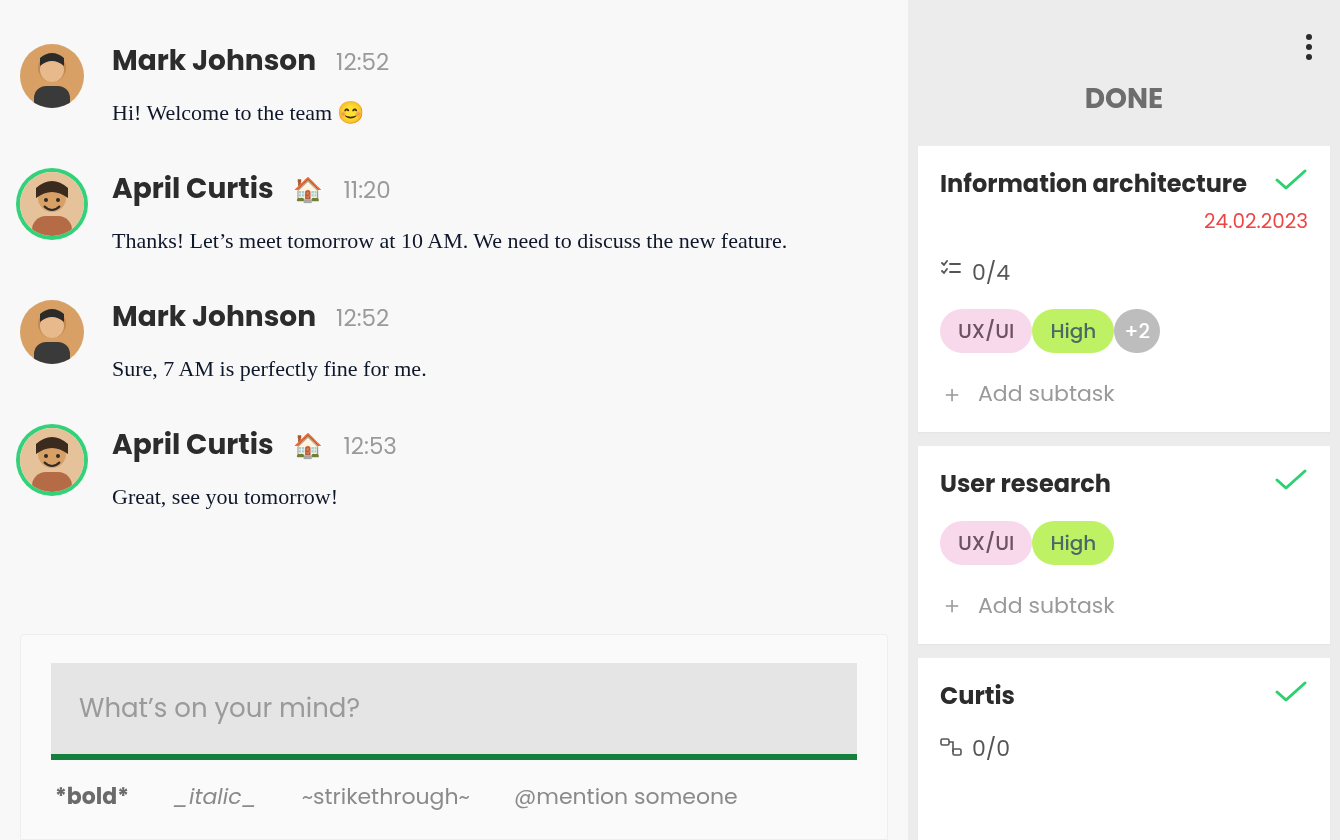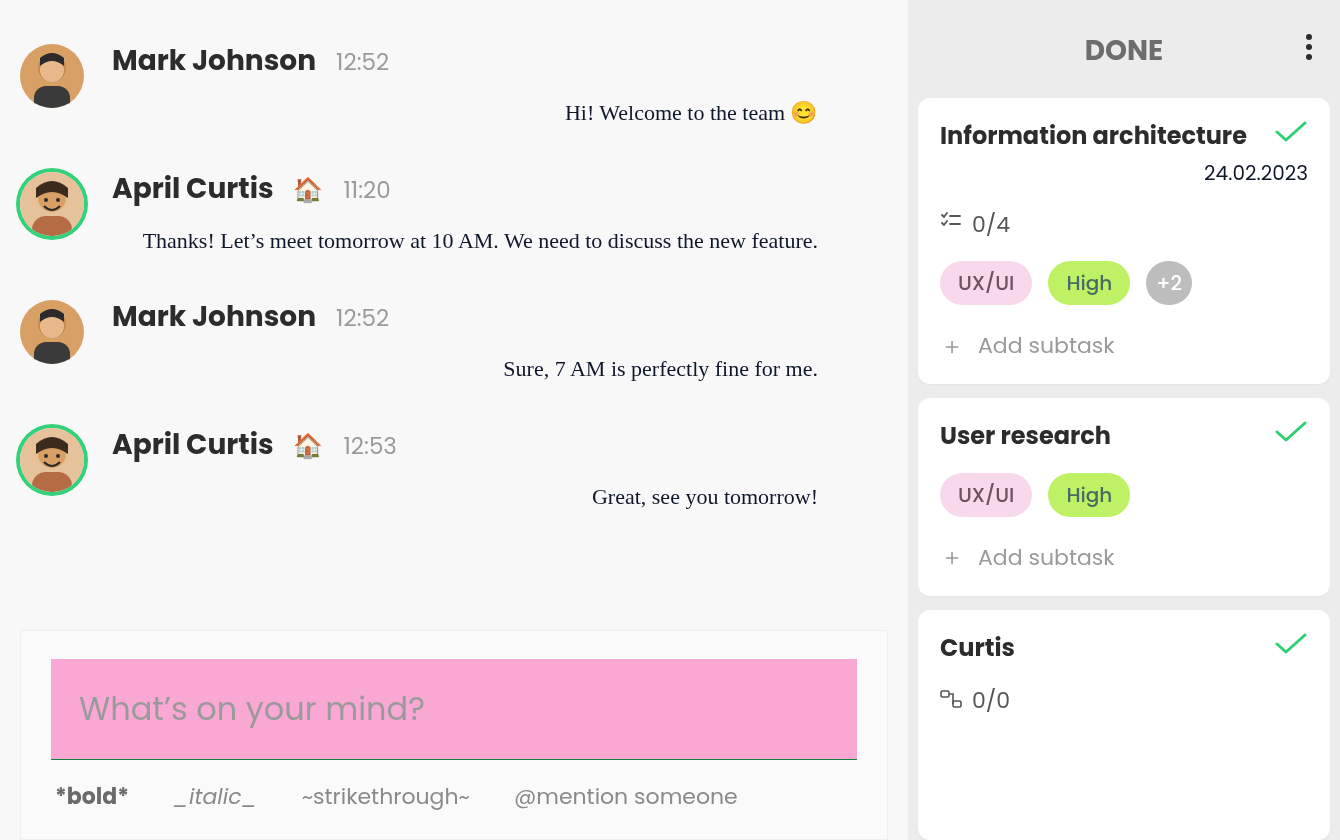--- a/index.html
+++ b/index.html
@@ -48,7 +48,7 @@
     box-shadow: 0 0 0 4px #33d17a;
   }
   .avatar svg { width: 100%; height: 100%; display: block; }
-  .msg-body { flex: 1; text-align: right; }
+  .msg-body { flex: 1; }
   .msg-header {
     display: flex;
     align-items: baseline;

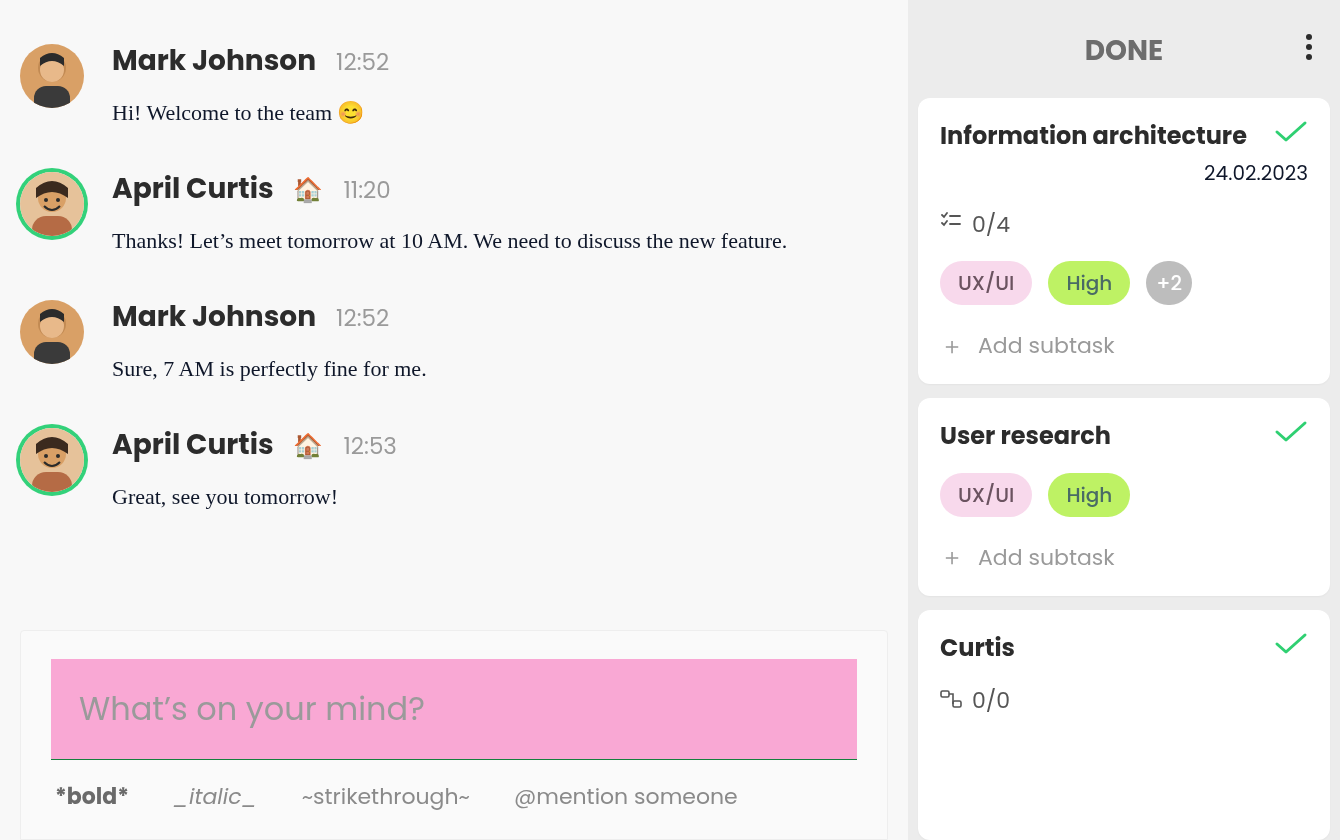--- a/index.html
+++ b/index.html
@@ -125,6 +125,7 @@
     font-weight: 700;
     color: #6d6d6d;
     text-align: center;
+    margin-top: 48px;
   }
   .more-btn {
     position: absolute;

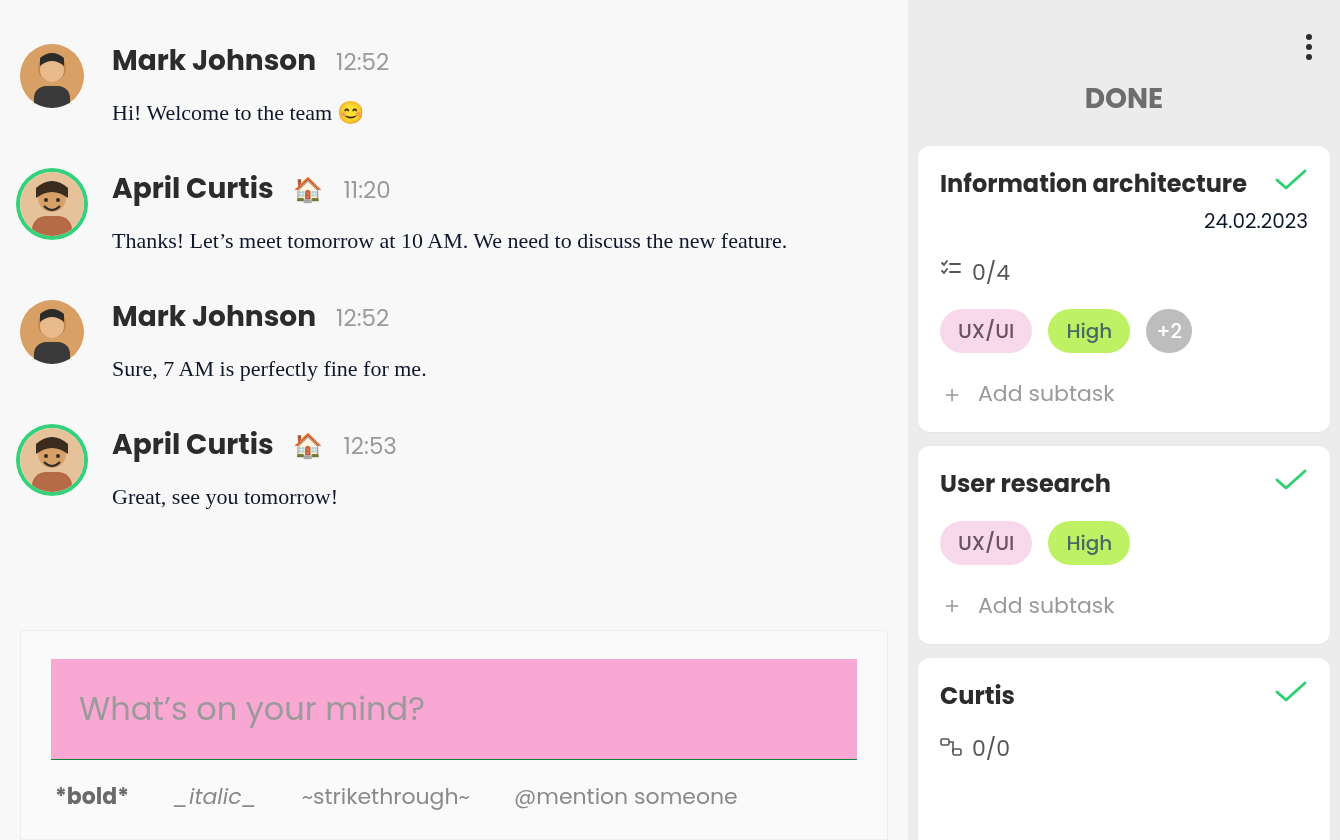--- a/index.html
+++ b/index.html
@@ -143,7 +143,7 @@
   .cards { display: flex; flex-direction: column; gap: 14px; }
   .card {
     background: #fff;
-    border-radius: 12px;
+    border-radius: 0;
     padding: 22px 22px 22px 22px;
     box-shadow: 0 1px 2px rgba(0,0,0,0.04);
   }

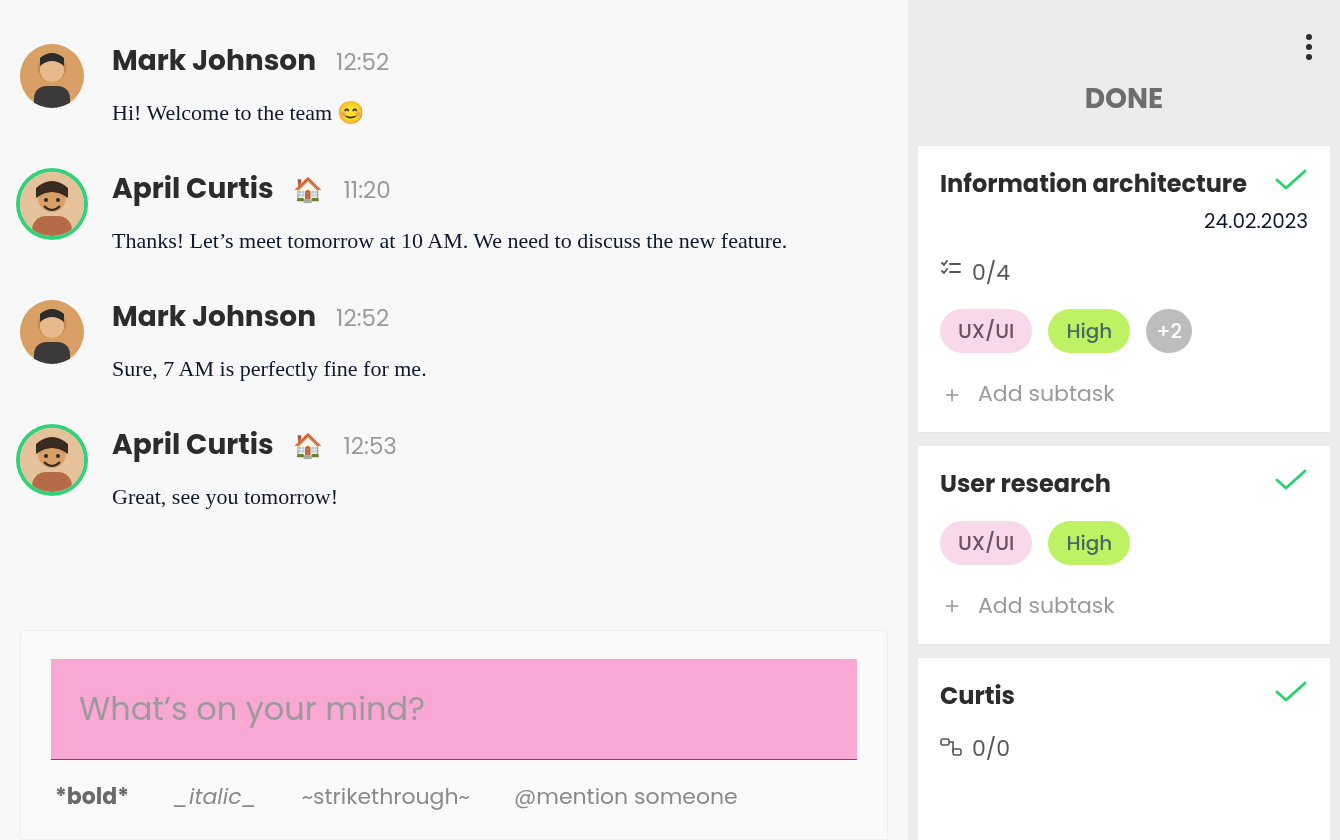--- a/index.html
+++ b/index.html
@@ -162,7 +162,7 @@
   .check-icon svg { display: block; }
   .card-date {
     font-size: 20px;
-    color: #0f172a;
+    color: #ef4444;
     text-align: right;
     margin-top: 6px;
   }

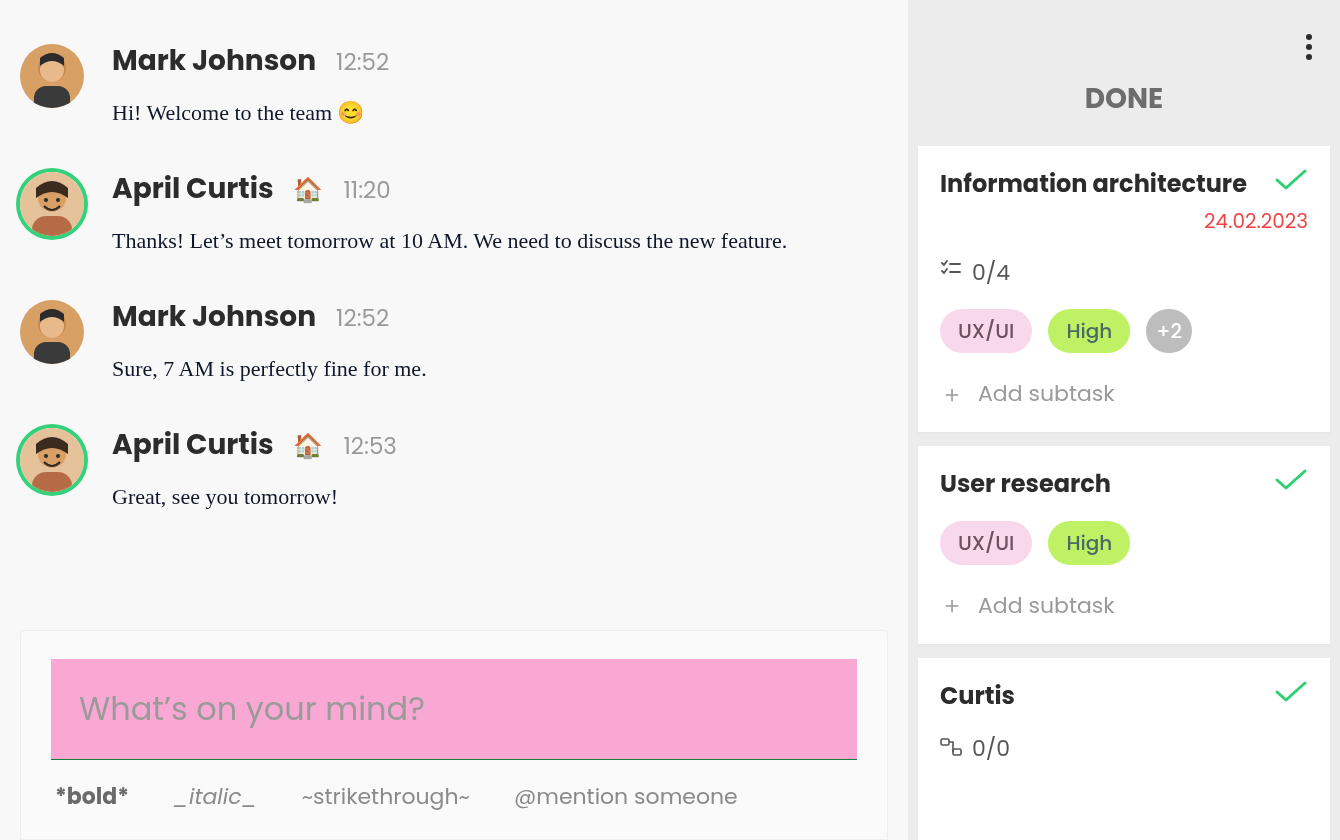--- a/index.html
+++ b/index.html
@@ -176,7 +176,7 @@
   }
   .tag-row {
     display: flex;
-    gap: 16px;
+    gap: 0;
     margin-top: 20px;
     align-items: center;
   }

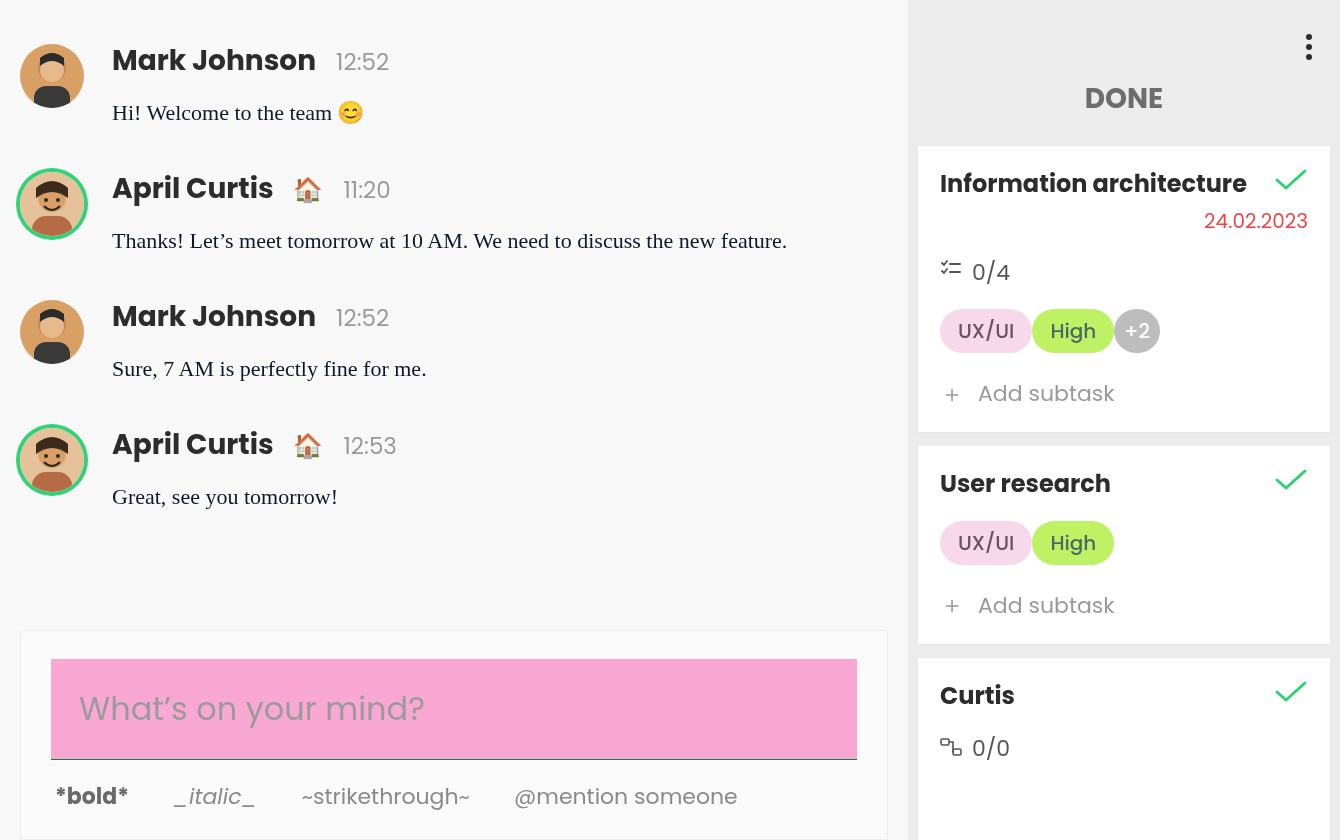--- a/index.html
+++ b/index.html
@@ -84,11 +84,11 @@
   }
   .composer-input {
     width: 100%;
-    background: #f9a8d4;
+    background: #e5e5e5;
     border: none;
-    border-bottom: 1px solid #15803d;
+    border-bottom: 6px solid #15803d;
     padding: 26px 28px;
-    font-size: 32px;
+    font-size: 26px;
     color: #444;
     outline: none;
     font-family: inherit;

